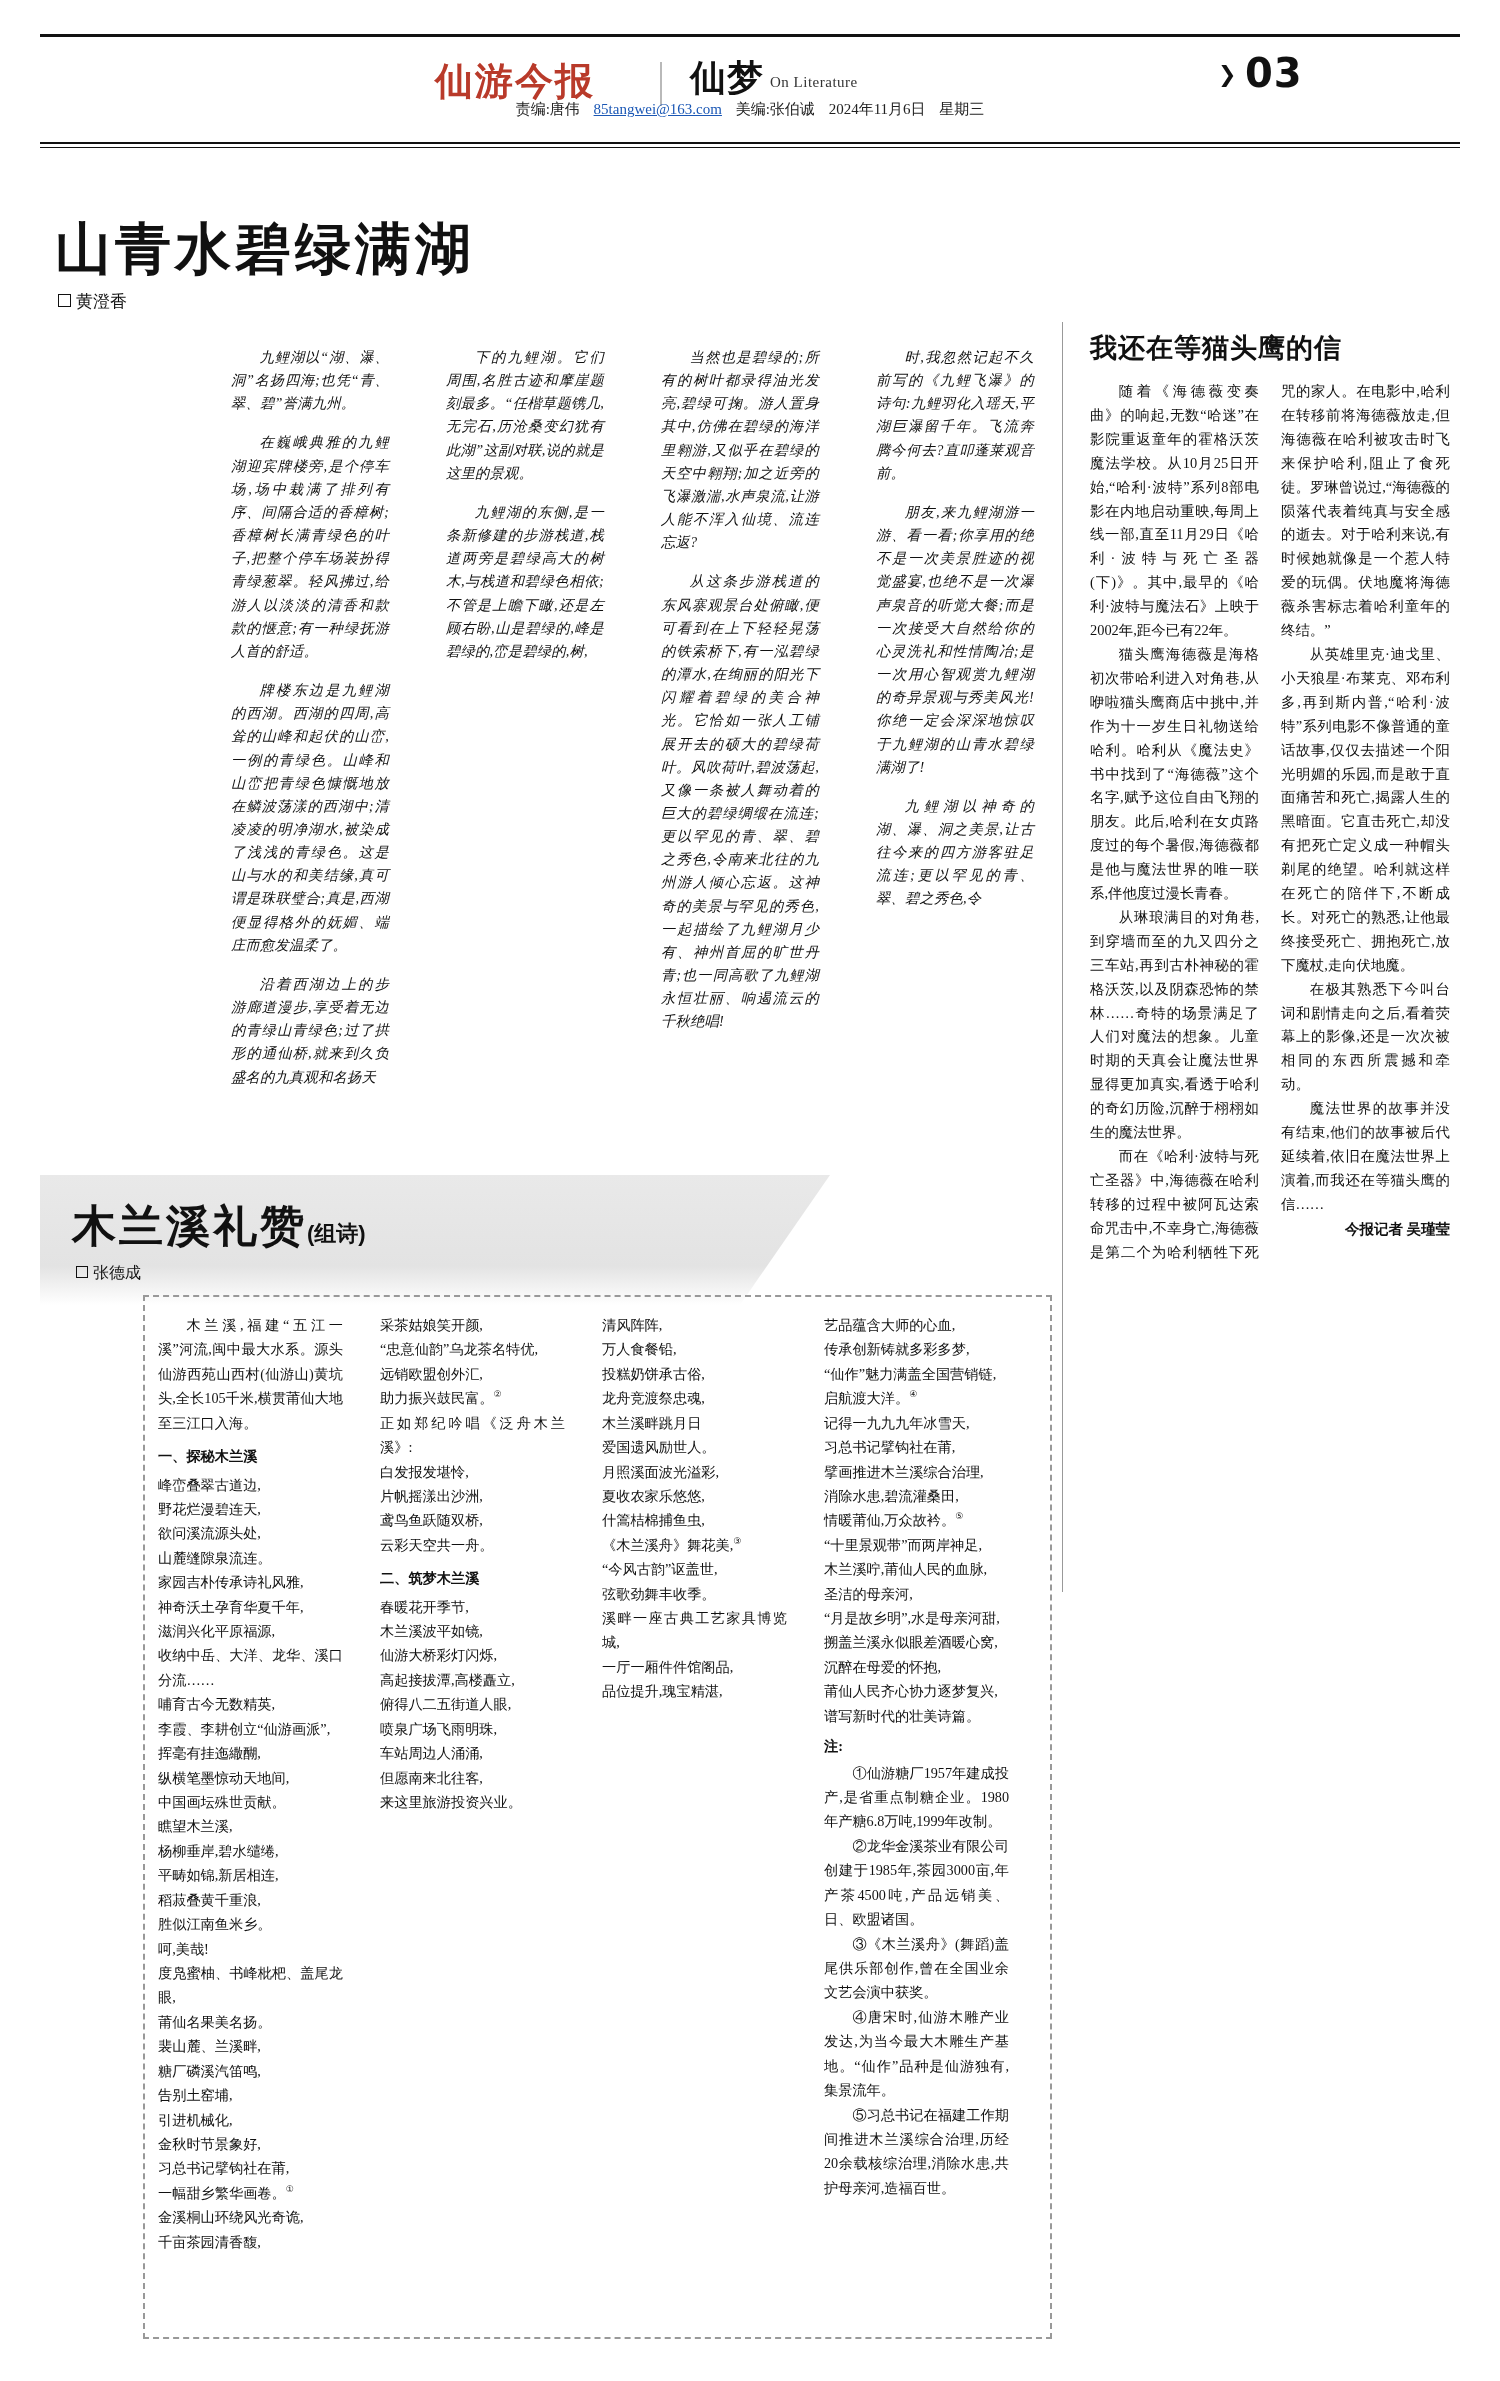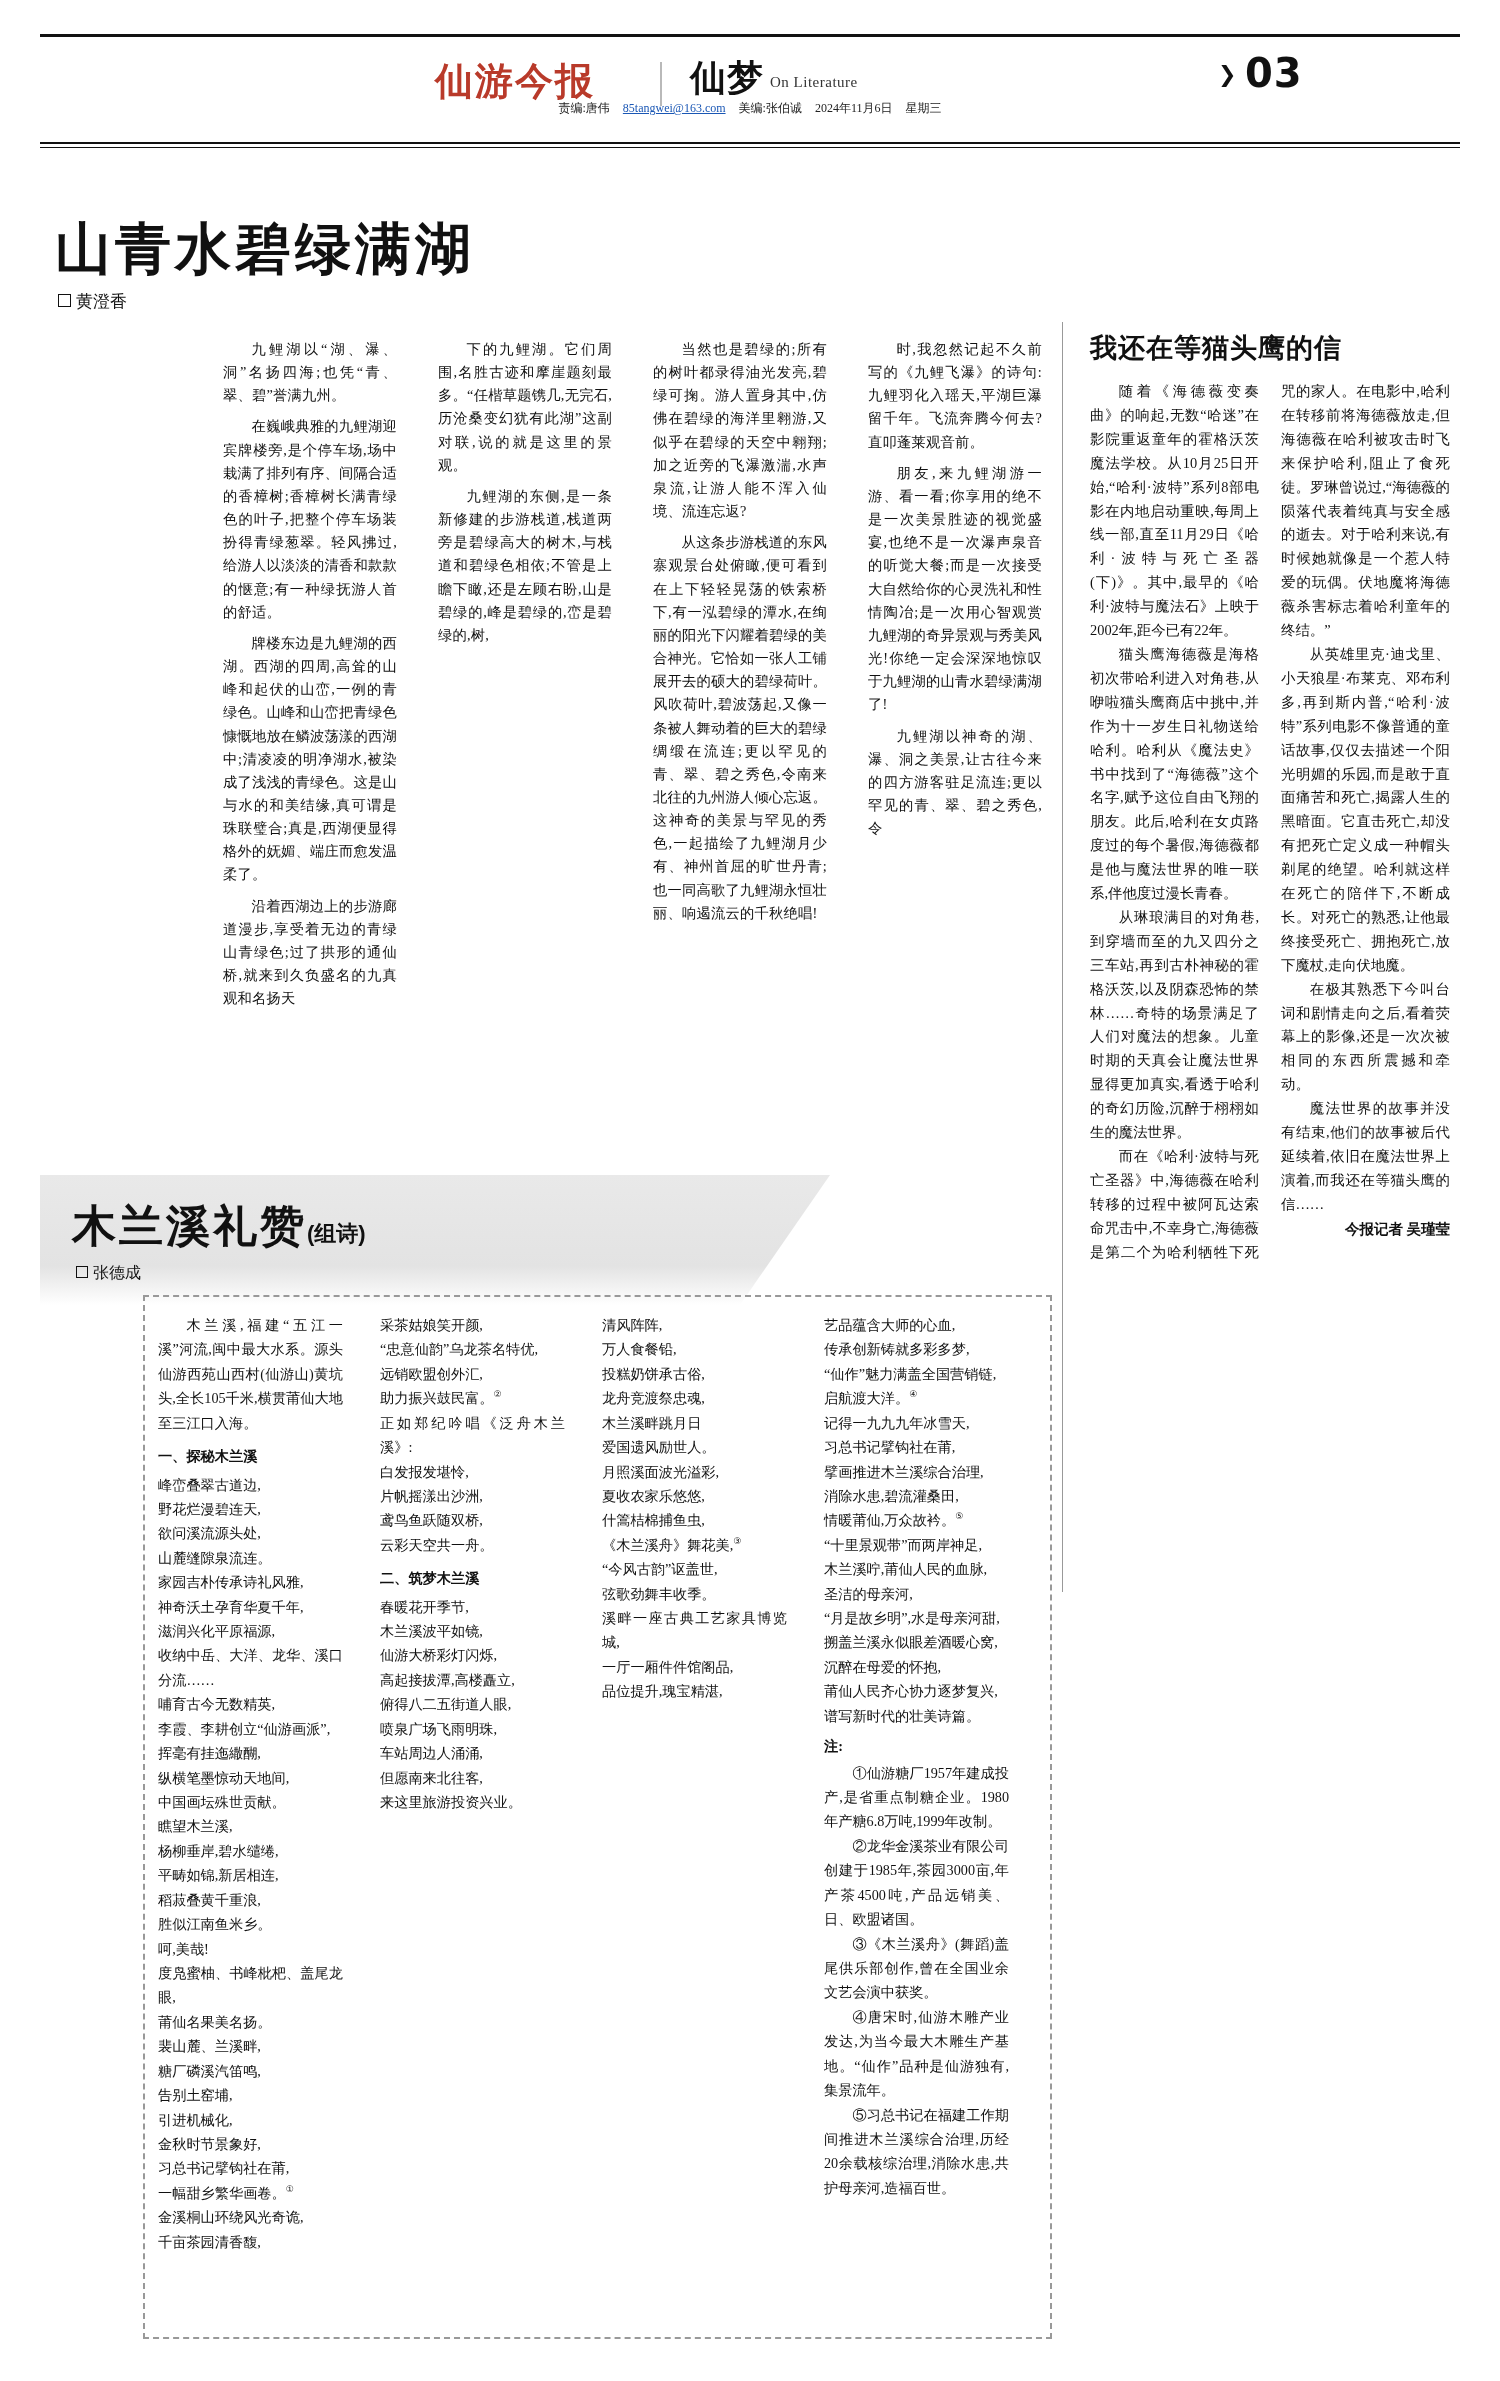--- a/index.html
+++ b/index.html
@@ -59,7 +59,7 @@
   .mast-credits{
     position:absolute;left:0;right:0;top:66px;
     text-align:center;
-    font-size:12px;color:#222;
+    font-size:15px;color:#222;
     font-family:"Liberation Serif", serif;
   }
   .mast-credits .mail{ color:#1a57b5; text-decoration:underline; }

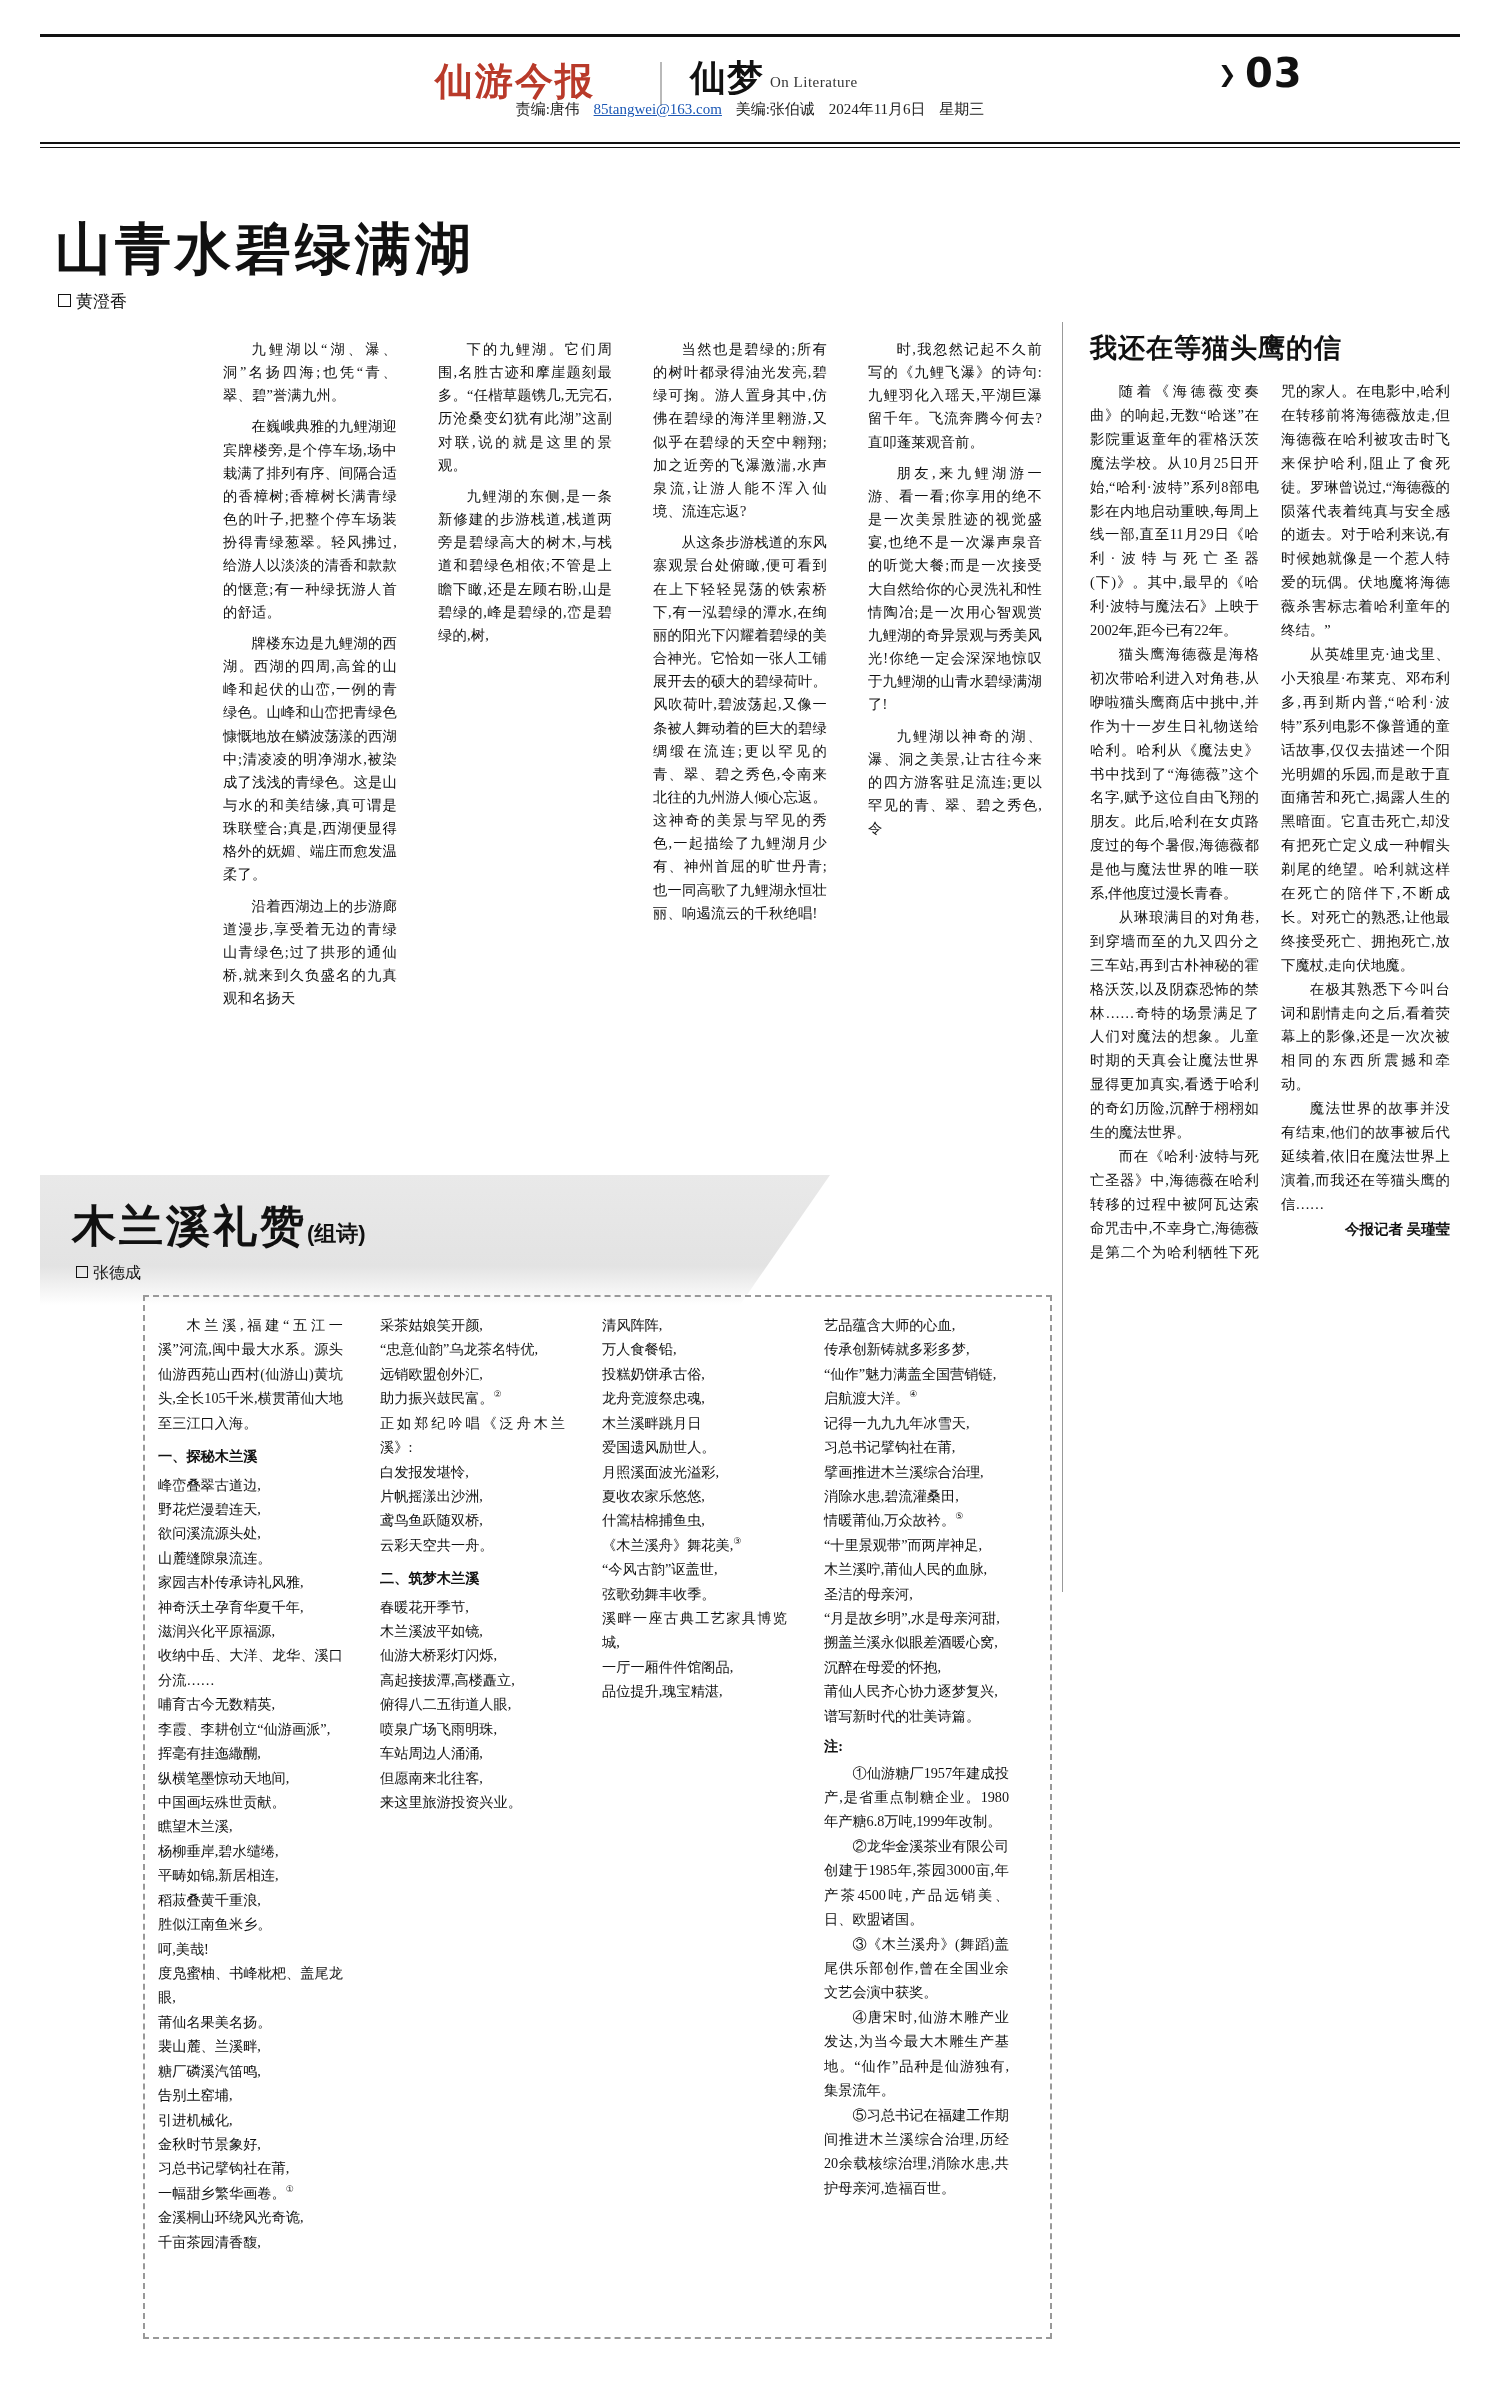--- a/index.html
+++ b/index.html
@@ -104,7 +104,7 @@
   .art1 .c2{left:215px;}
   .art1 .c3{left:430px;}
   .art1 .c4{left:645px;}
-  .art1 p{margin:8px;text-indent:2em;}
+  .art1 p{margin:16px;text-indent:2em;font-style:italic;}
 
   
   .art-side{

